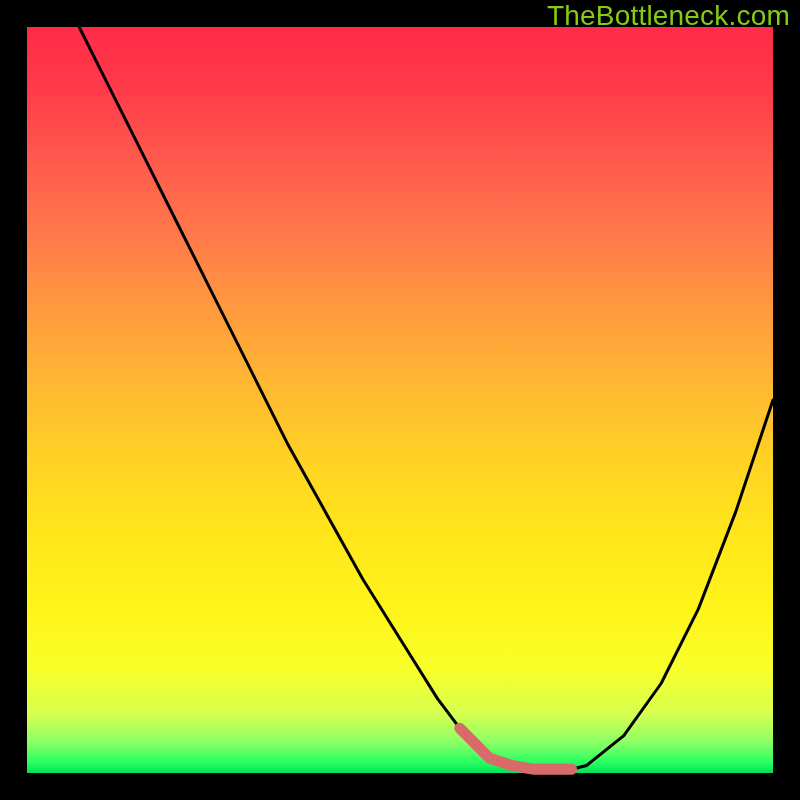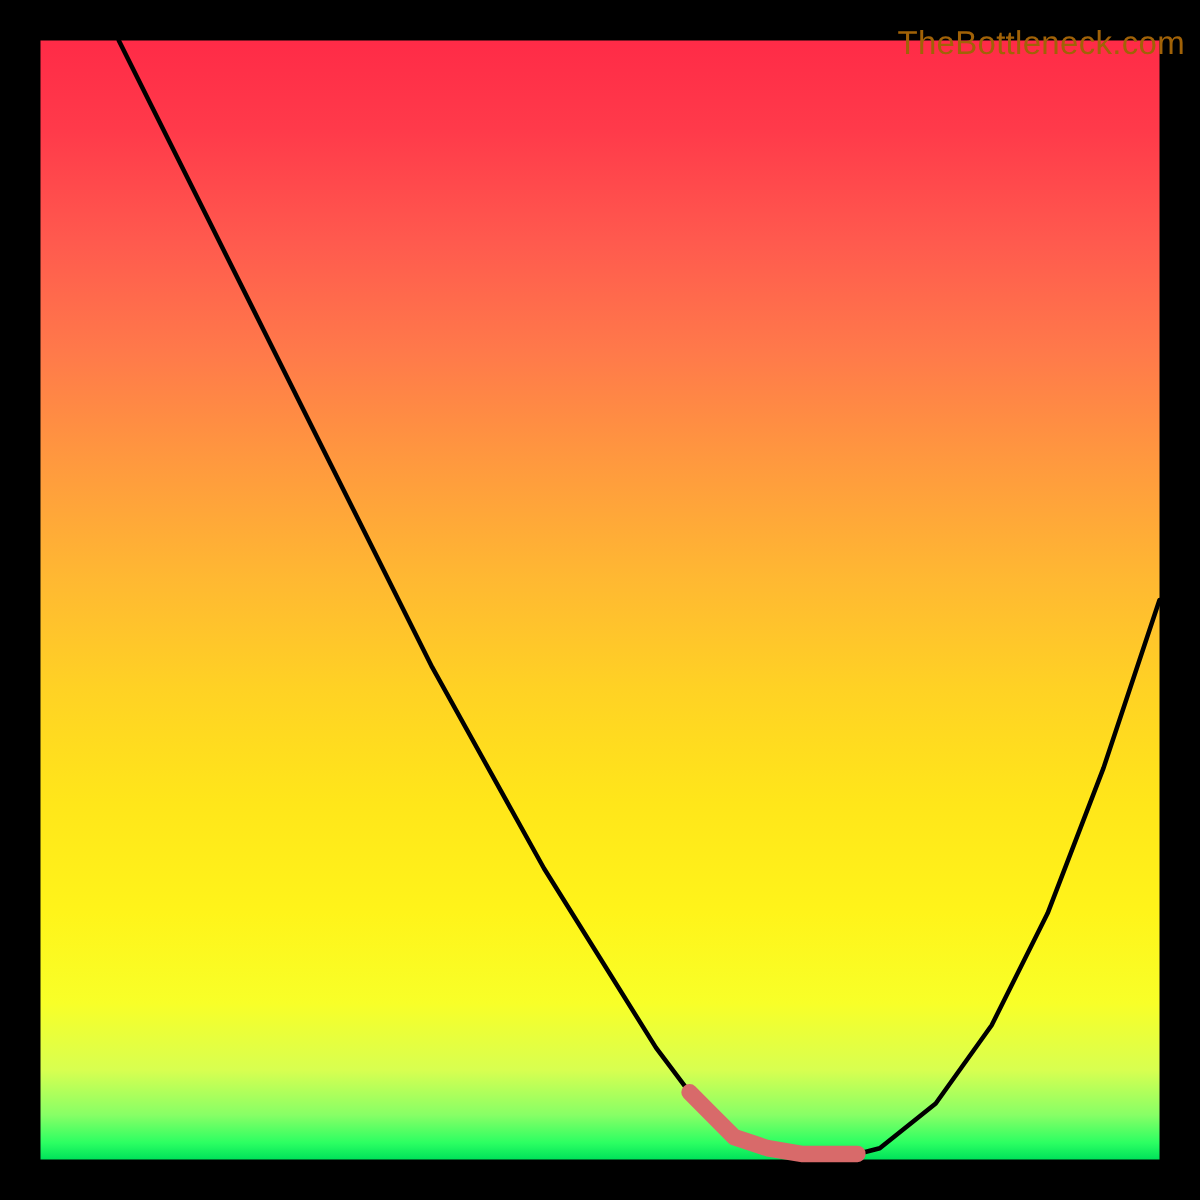--- a/index.html
+++ b/index.html
@@ -41,11 +41,11 @@
   }
   .watermark {
     position: absolute;
-    top: 16px;
+    top: 0;
     right: 10px;
     font-family: Arial, Helvetica, sans-serif;
-    font-size: 22px;
-    color: #a16207;
+    font-size: 28px;
+    color: #84cc16;
     letter-spacing: 0.2px;
   }
   svg.curve {

